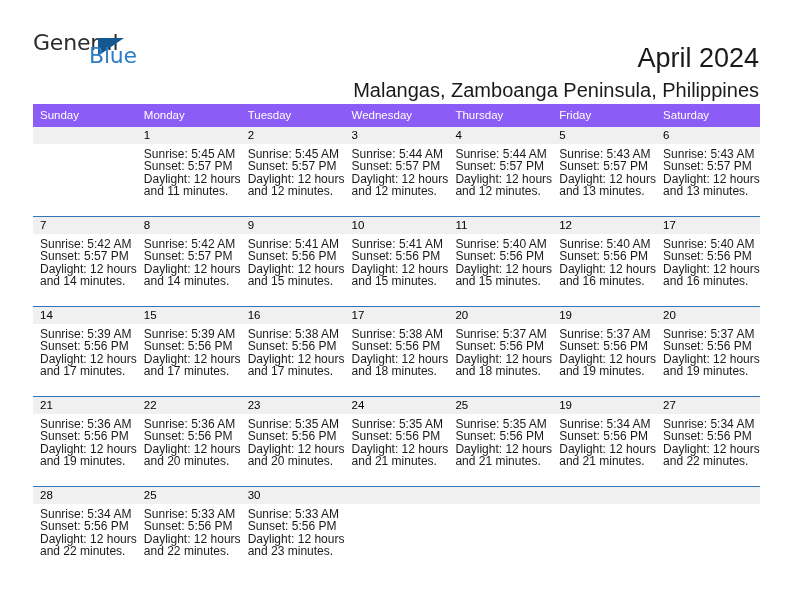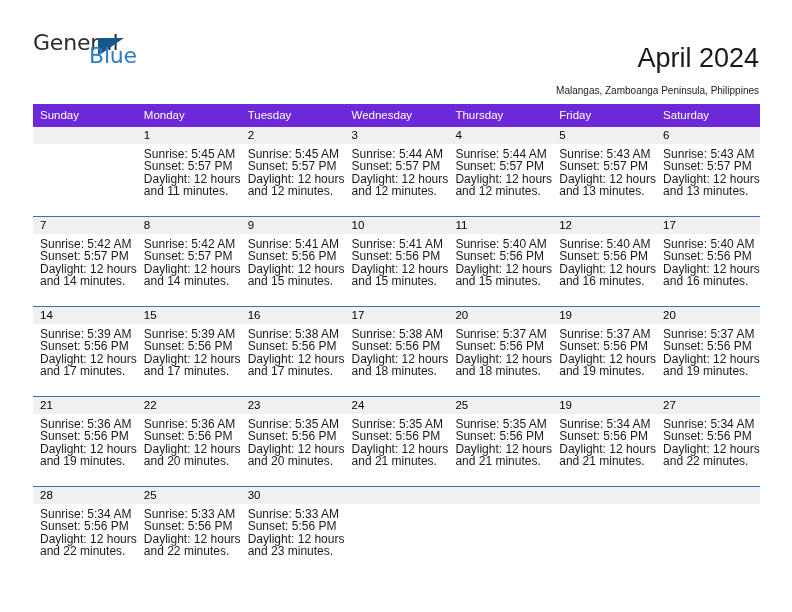--- a/index.html
+++ b/index.html
@@ -84,7 +84,7 @@
   }
   .cal-subtitle {
     margin-top: 8px;
-    font-size: 10px;
+    font-size: 20px;
     font-weight: 400;
     color: #1a1a1a;
     line-height: 17px;

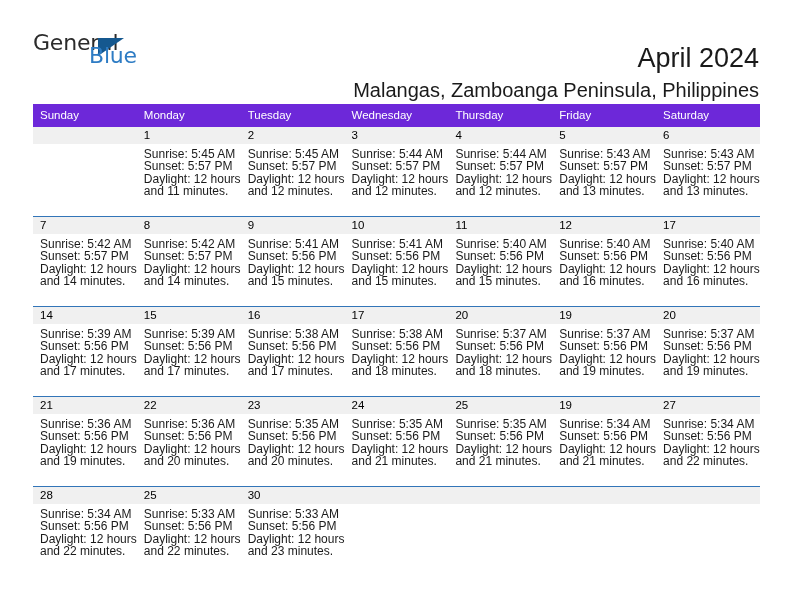--- a/index.html
+++ b/index.html
@@ -103,7 +103,7 @@
   .calendar col { width: 103.85px; }
 
   .calendar thead th {
-    background: #6d28d9;
+    background: #8b5cf6;
     color: #ffffff;
     font-size: 11.5px;
     font-weight: 400;

